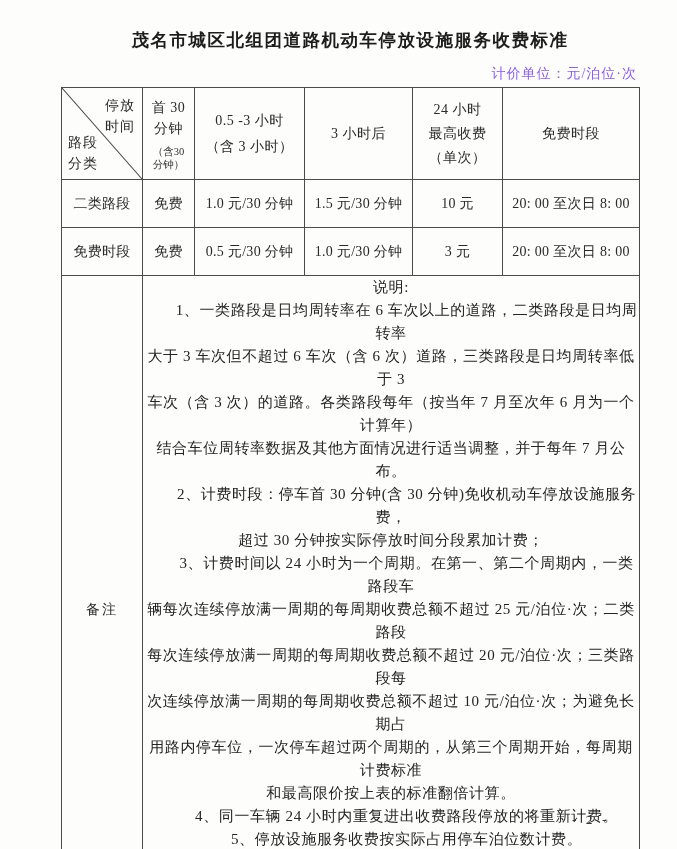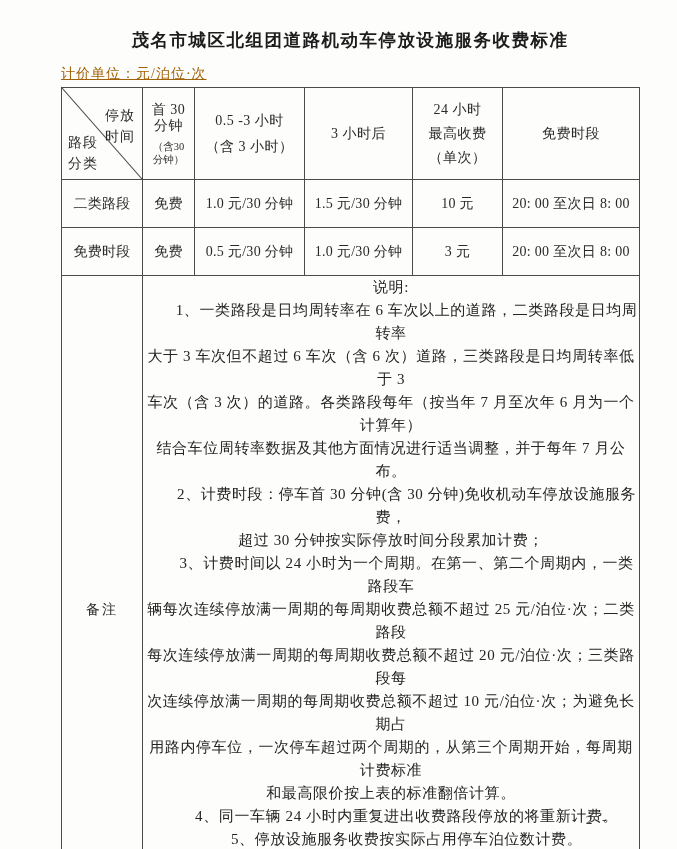--- a/index.html
+++ b/index.html
@@ -17,8 +17,8 @@
     margin:0 0 13px 0; letter-spacing:1.5px; color:#1d1d1d;
   }
   .unit-note {
-    font-size:14px; letter-spacing:1px;
-    margin:0 2px 4px 0; color:#a16207;text-decoration:underline;
+    text-align:right; font-size:14px; letter-spacing:1px;
+    margin:0 2px 4px 0; color:#8b5cf6;
   }
   table.fee-table {
     border-collapse:collapse; table-layout:fixed; width:578px;

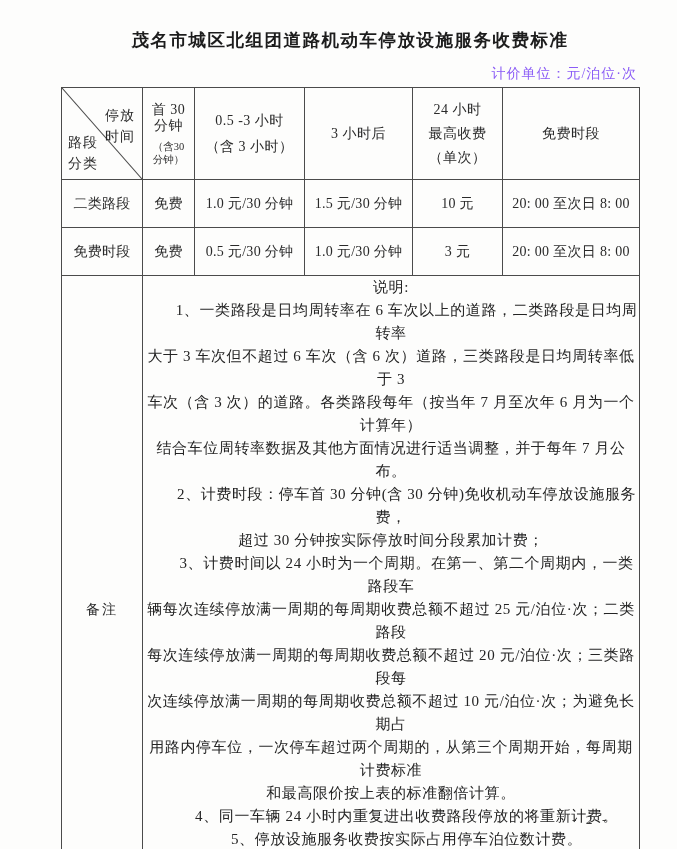--- a/index.html
+++ b/index.html
@@ -37,7 +37,7 @@
   .corner { position:relative; }
   .corner svg { position:absolute; left:0; top:0; width:100%; height:100%; display:block; }
   .corner-top {
-    position:absolute; top:17px; right:7px;
+    position:absolute; top:7px; right:7px;
     text-align:right; white-space:pre-line; line-height:21px; letter-spacing:1px;
   }
   .corner-bottom {

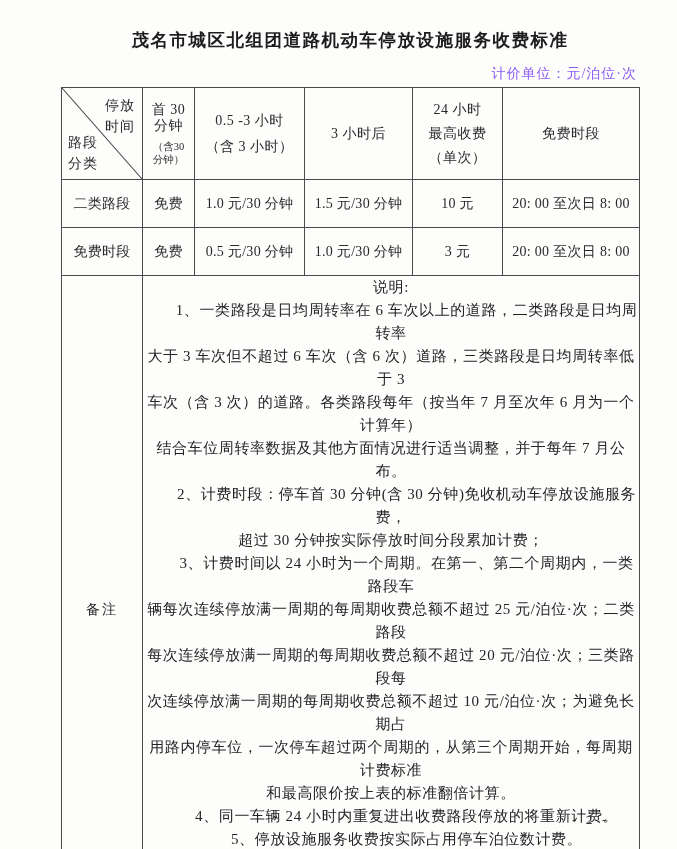--- a/index.html
+++ b/index.html
@@ -29,7 +29,7 @@
     font-size:14px; padding:0; color:#2a2a2a;
   }
   .header-row td { height:91px; }
-  .hmain { white-space:pre-line; line-height:16px; letter-spacing:0.5px; }
+  .hmain { white-space:pre-line; line-height:21px; letter-spacing:0.5px; }
   .hsub  { white-space:pre-line; font-size:10.5px; line-height:13px; margin-top:6px; }
   .htall { line-height:26px; }
   .hmid  { line-height:24px; }

